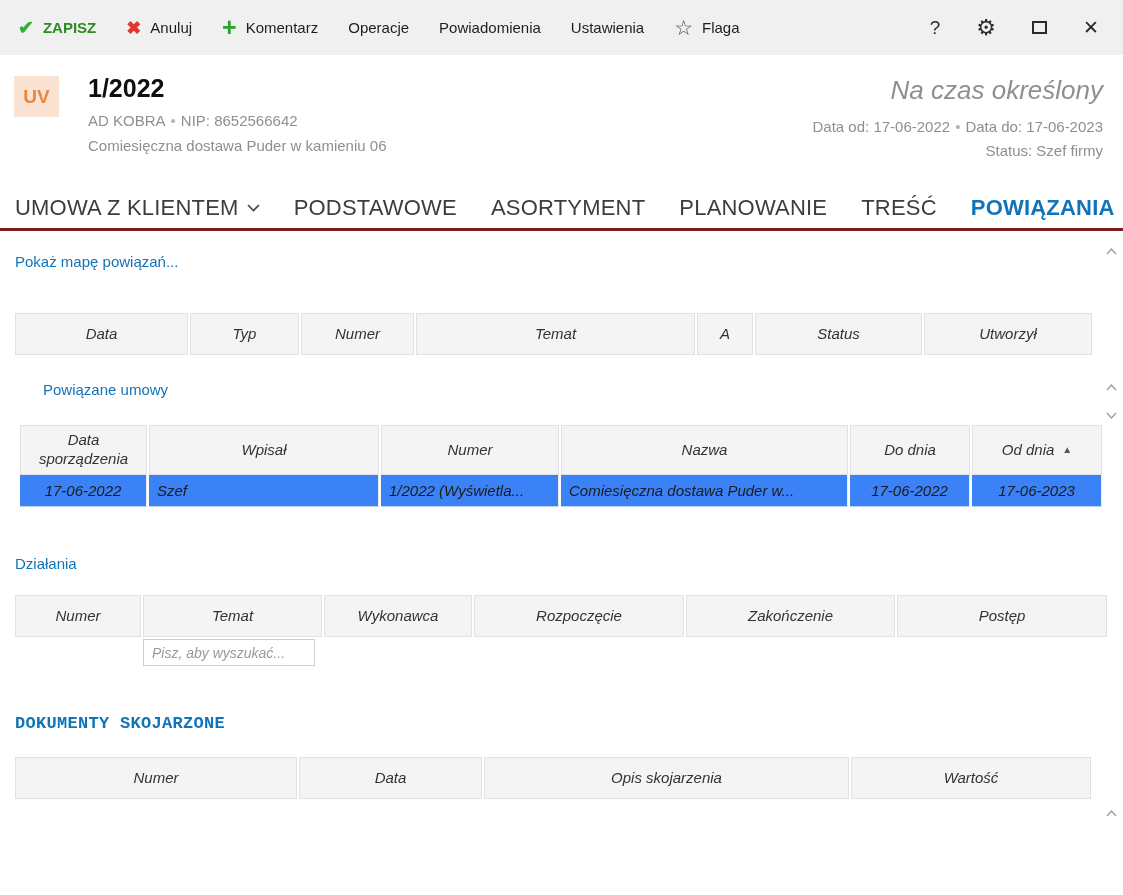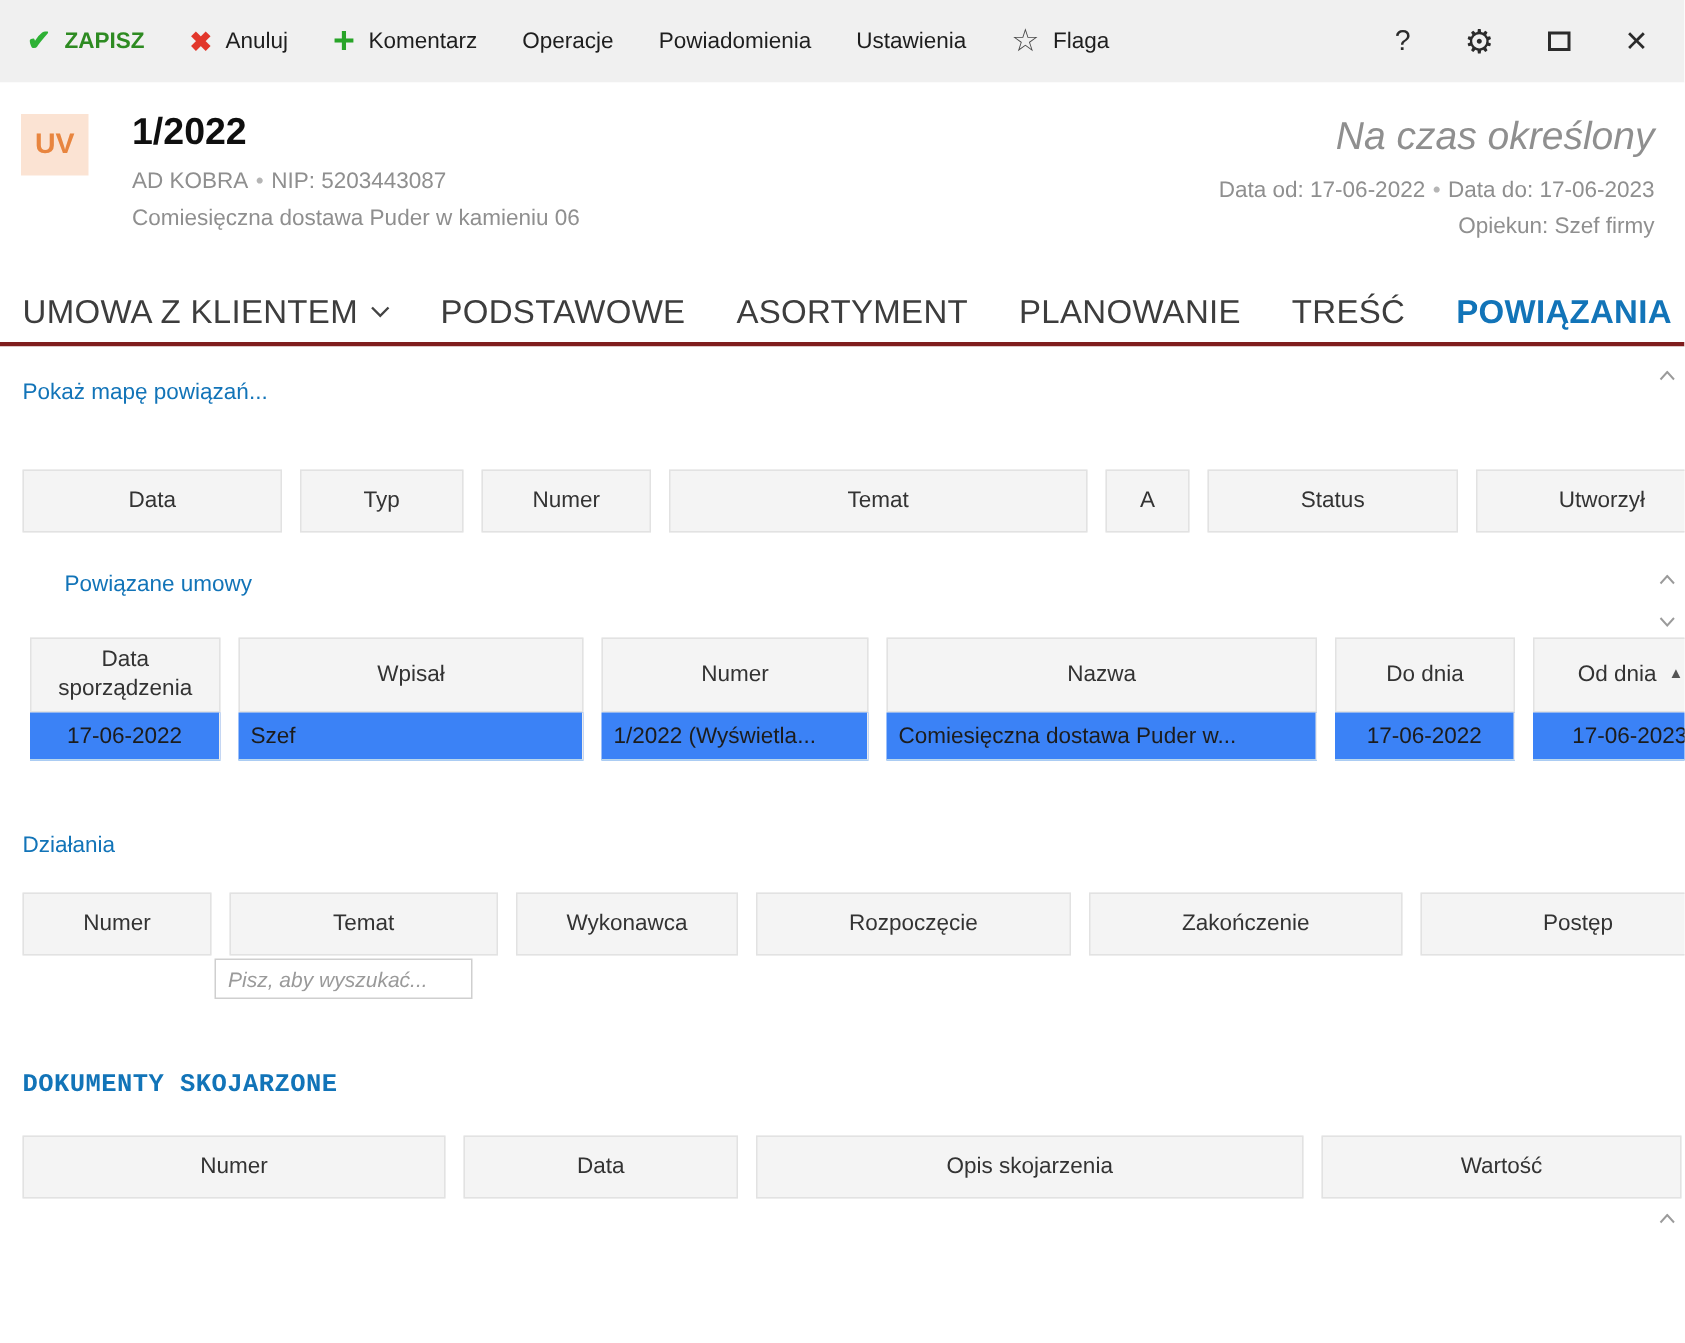--- a/index.html
+++ b/index.html
@@ -148,7 +148,7 @@
     <div class="h-text">
       <div class="doc-number">1/2022</div>
       <div class="doc-sub">
-        <span>AD KOBRA</span><span class="sep">•</span><span>NIP: 5203443087</span>
+        <span>AD KOBRA</span><span class="sep">•</span><span>NIP: 8652566642</span>
       </div>
       <div class="doc-desc">Comiesięczna dostawa Puder w kamieniu 06</div>
     </div>

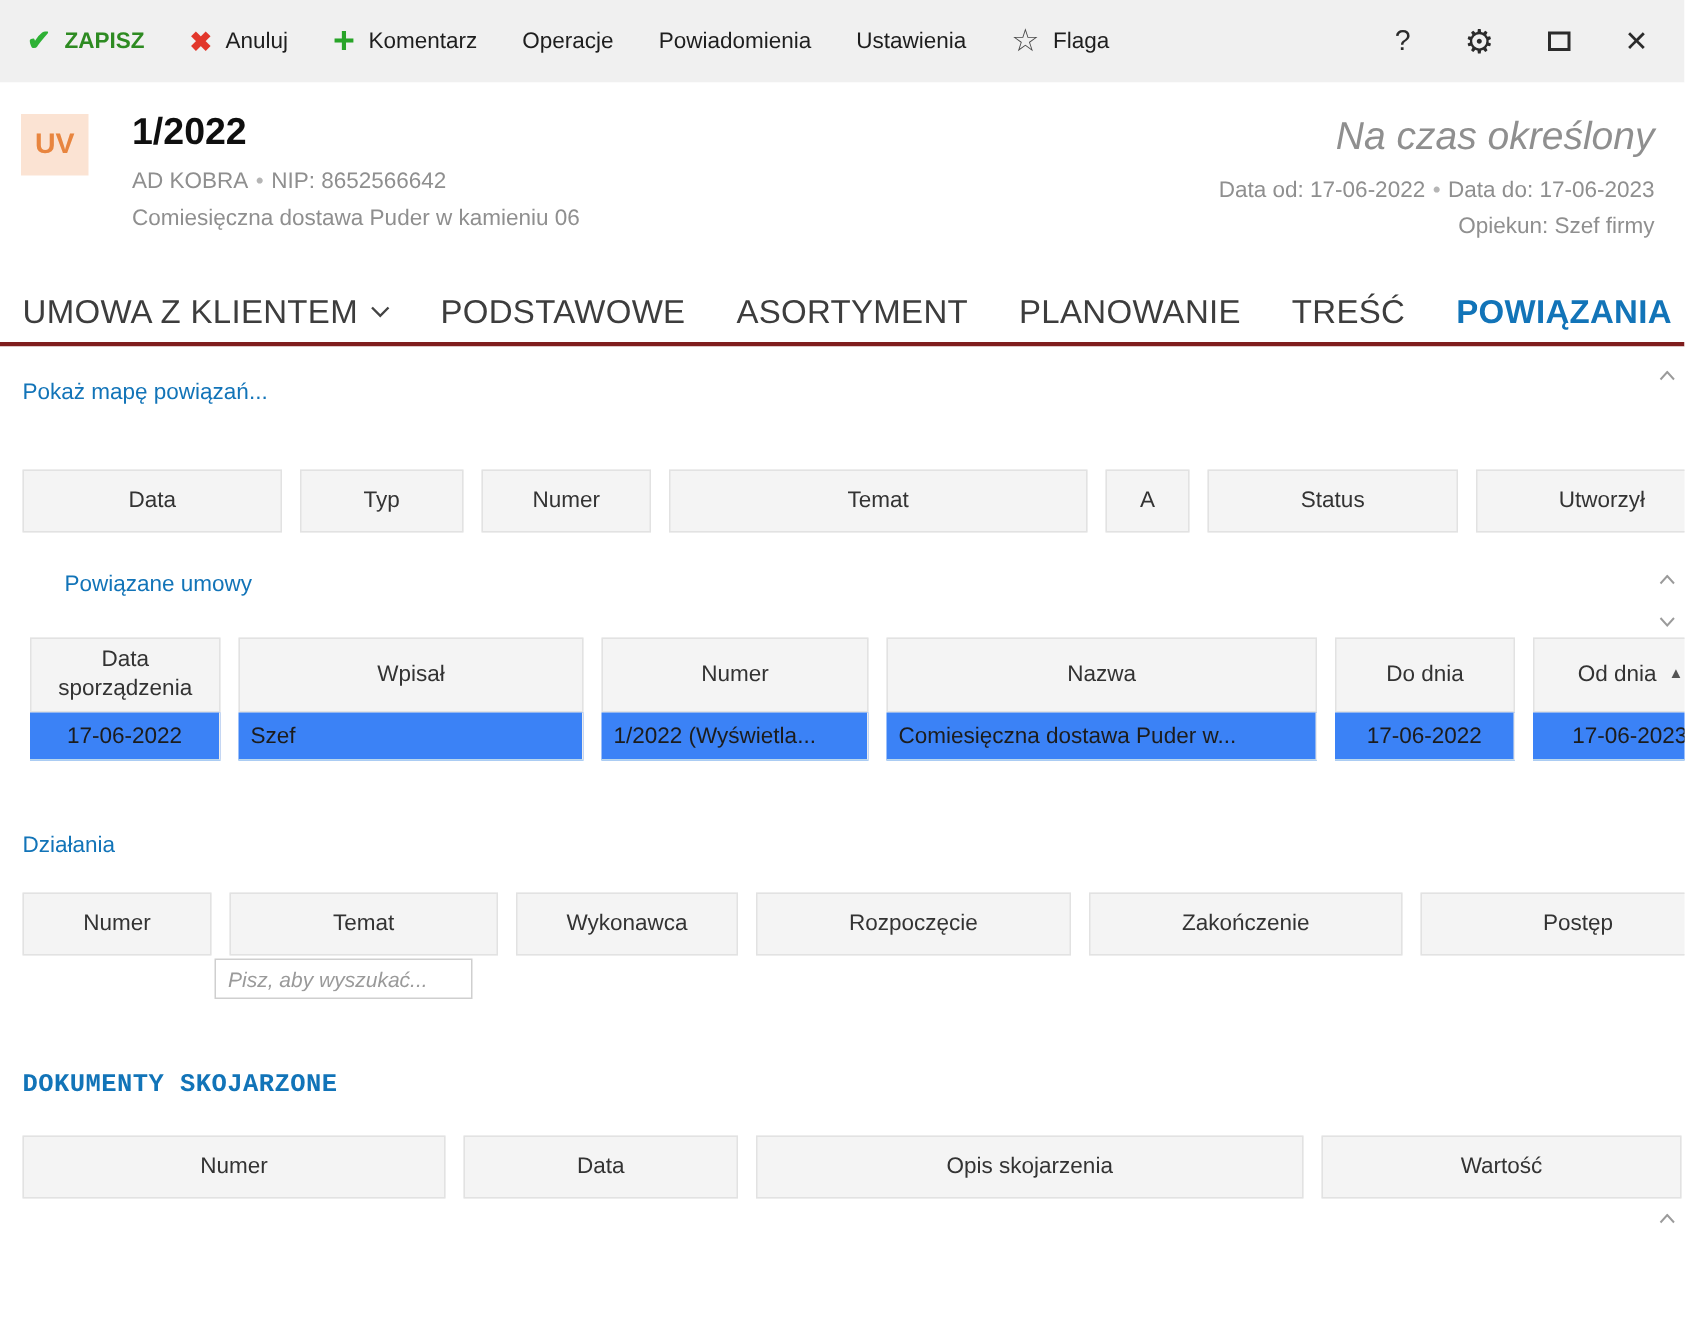--- a/index.html
+++ b/index.html
@@ -158,7 +158,7 @@
     <div class="dates">
       <span>Data od: 17-06-2022</span><span class="sep">•</span><span>Data do: 17-06-2023</span>
     </div>
-    <div class="caretaker">Opiekun: Szef firmy</div>
+    <div class="caretaker">Status: Szef firmy</div>
   </div>
 </div>
 

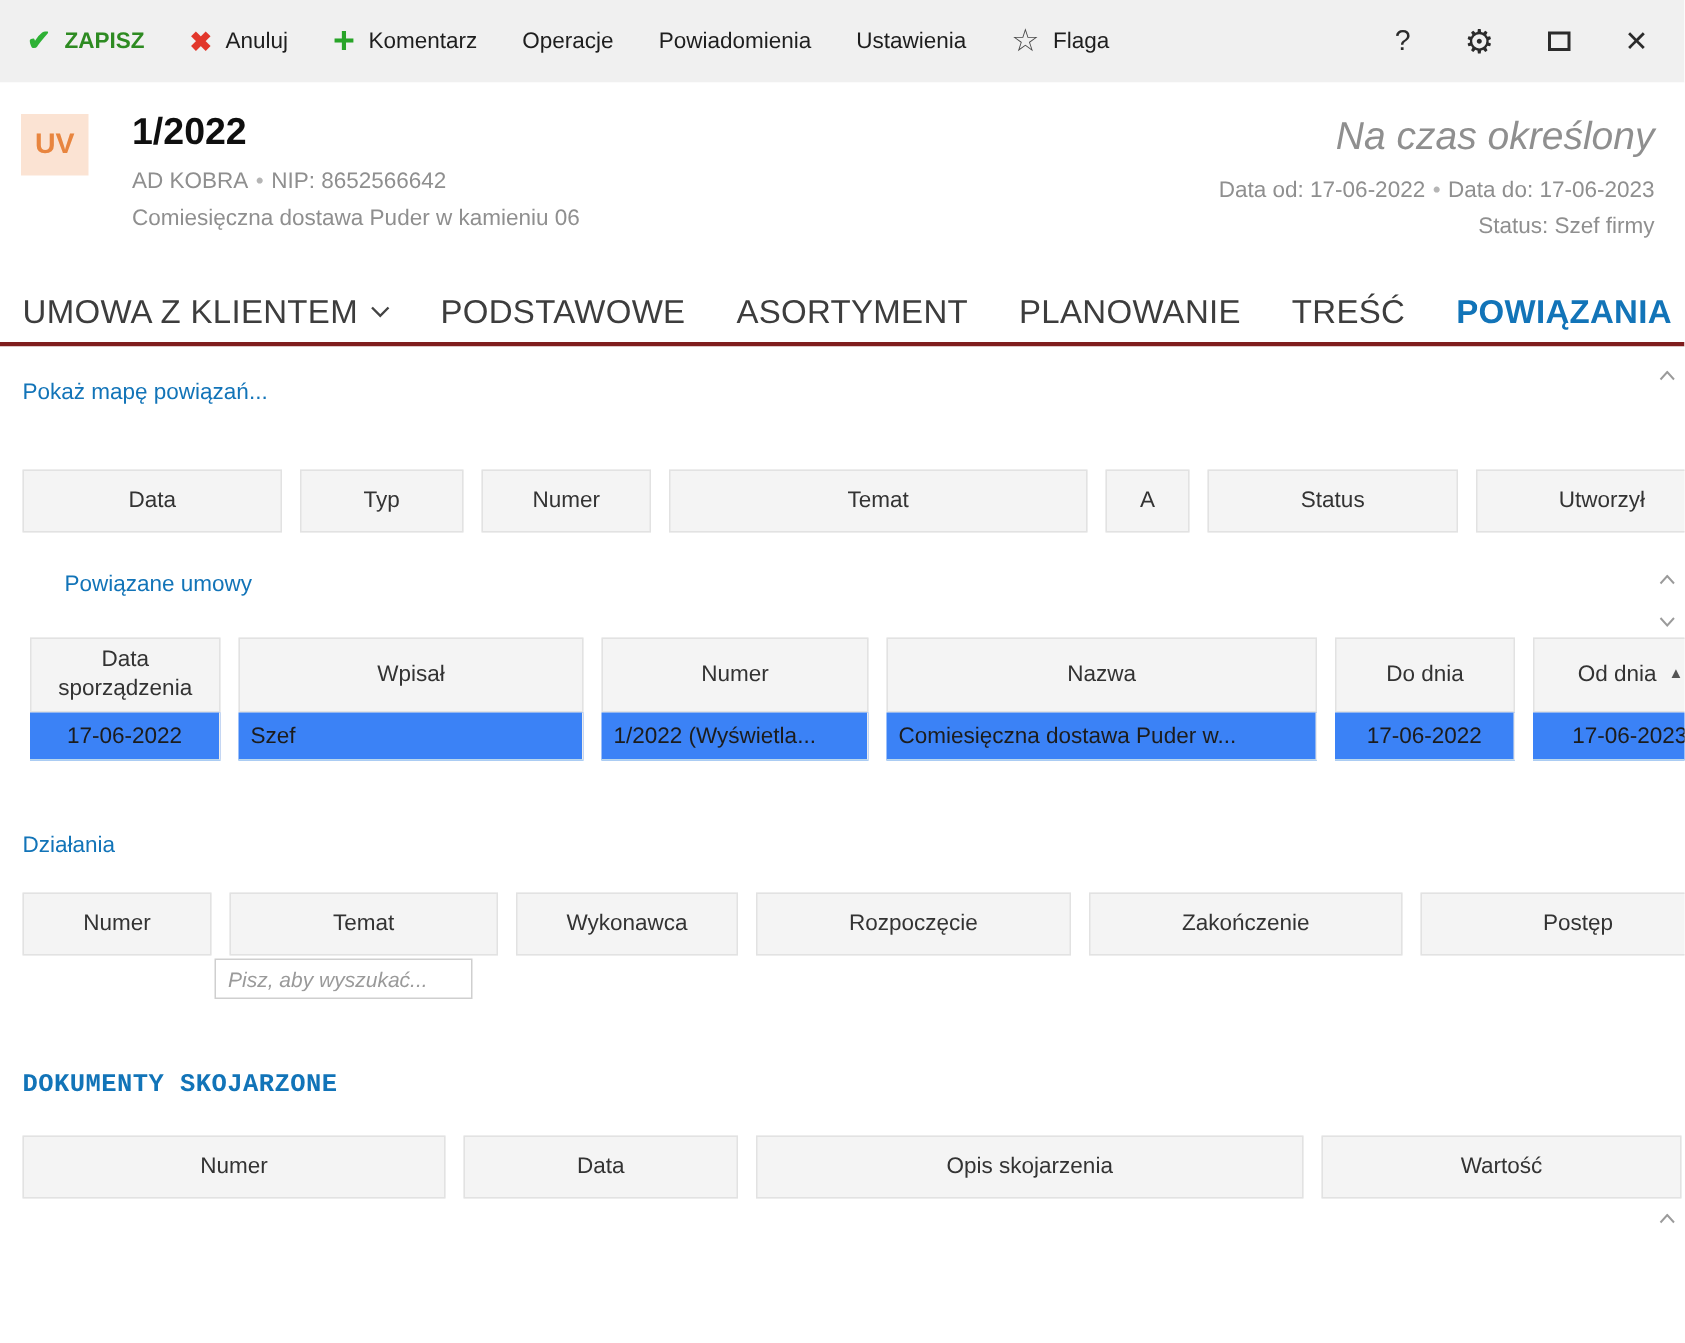--- a/index.html
+++ b/index.html
@@ -65,7 +65,7 @@
   .links-row { margin-top:40px; display:flex; gap:24px; }
 
   .tsec { position:relative; }
-  .grid { display:grid; gap:12px; }
+  .grid { display:grid; gap:2px;font-style:italic; }
   .hc {
     background:#f4f4f4; border:1px solid #e2e2e2;
     display:flex; align-items:center; justify-content:center;

